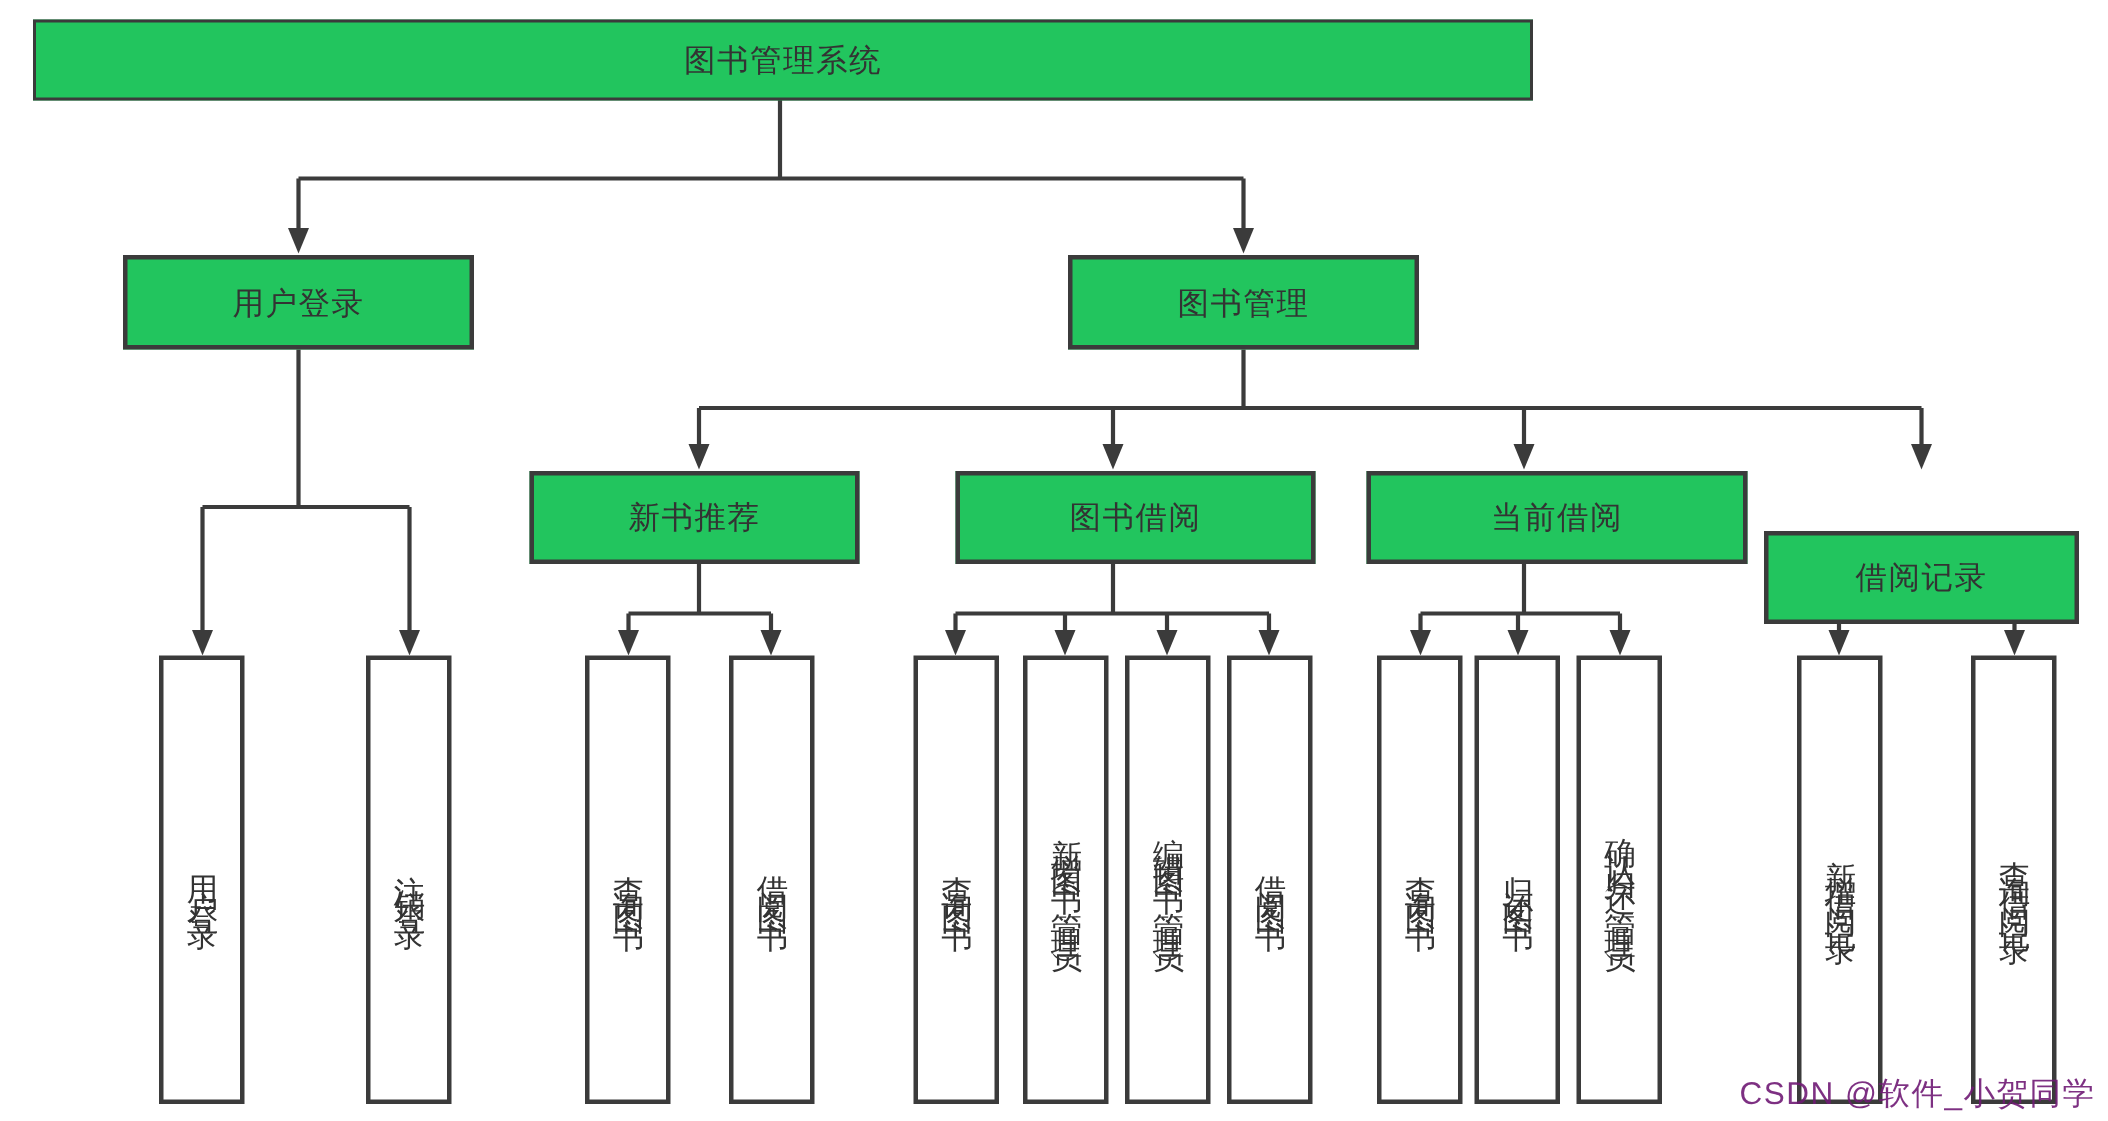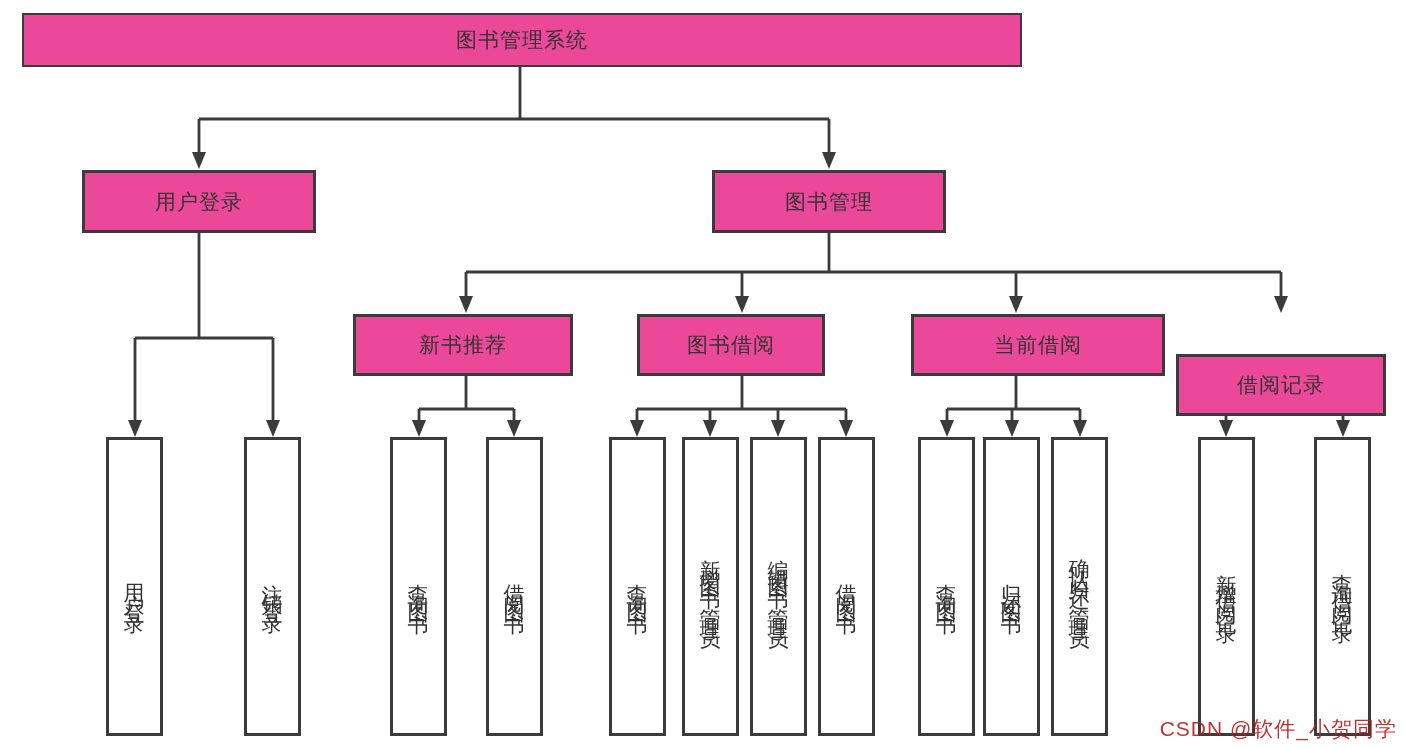--- a/index.html
+++ b/index.html
@@ -28,7 +28,7 @@
     position: absolute;
     box-sizing: border-box;
     border: 3px solid #3b3b3b;
-    background: #ec4899;
+    background: #22c55e;
     display: flex;
     align-items: center;
     justify-content: center;

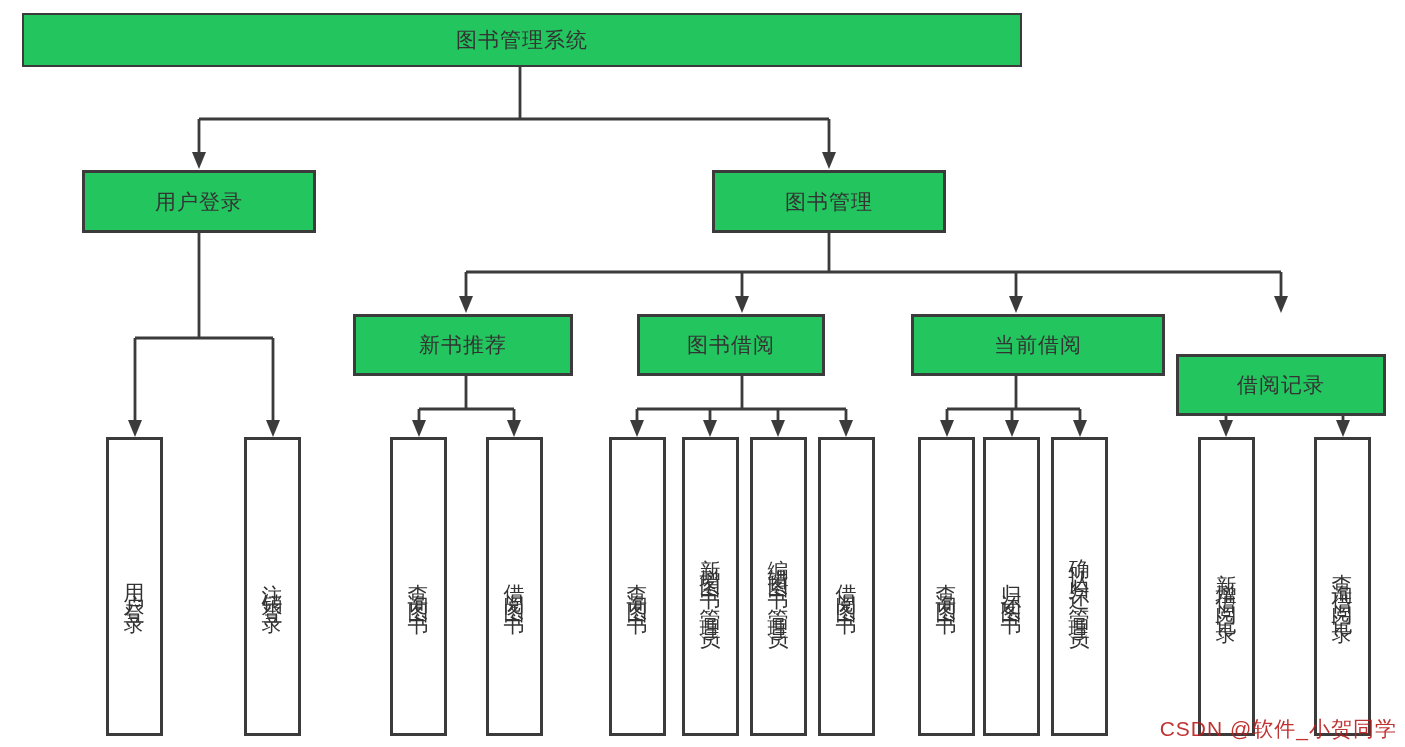--- a/index.html
+++ b/index.html
@@ -131,7 +131,7 @@
   <div class="node" style="left:353px; top:314px; width:220px; height:62px;">
     <span>新书推荐</span>
   </div>
-  <div class="node" style="left:637px; top:314px; width:188px; height:62px;text-align:right;">
+  <div class="node" style="left:637px; top:314px; width:240px; height:62px;text-align:right;">
     <span>图书借阅</span>
   </div>
   <div class="node" style="left:911px; top:314px; width:254px; height:62px;">

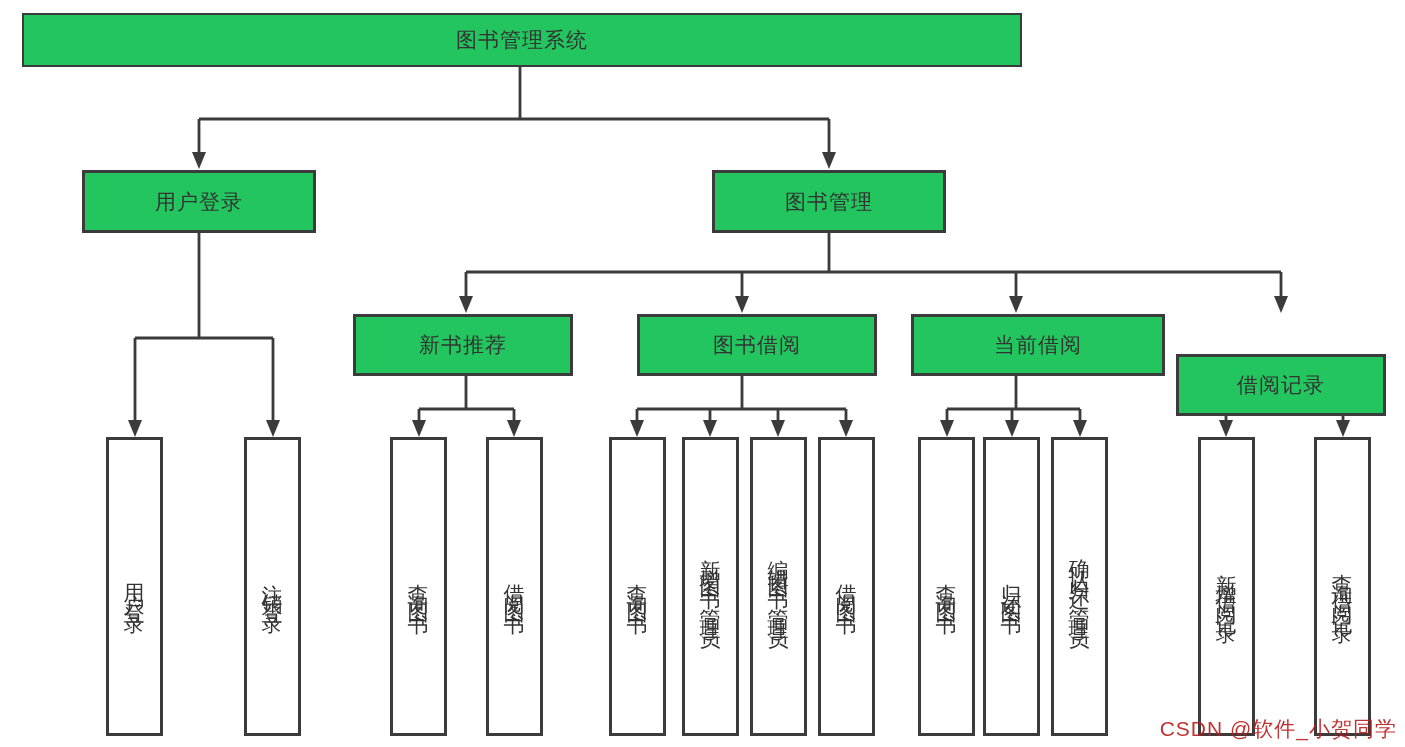--- a/index.html
+++ b/index.html
@@ -67,7 +67,7 @@
     right: 8px;
     bottom: 4px;
     font-size: 21px;
-    color: #b91c1c;
+    color: #701a75;
     letter-spacing: 1px;
     z-index: 4;
     opacity: 0.9;

